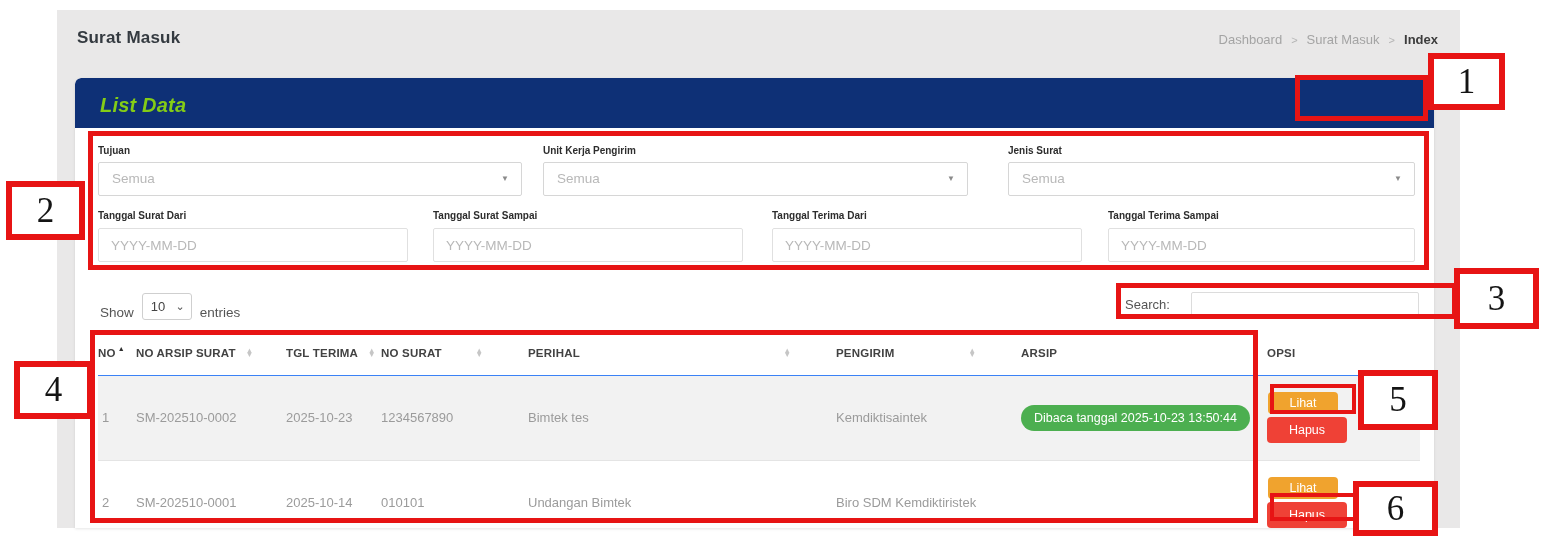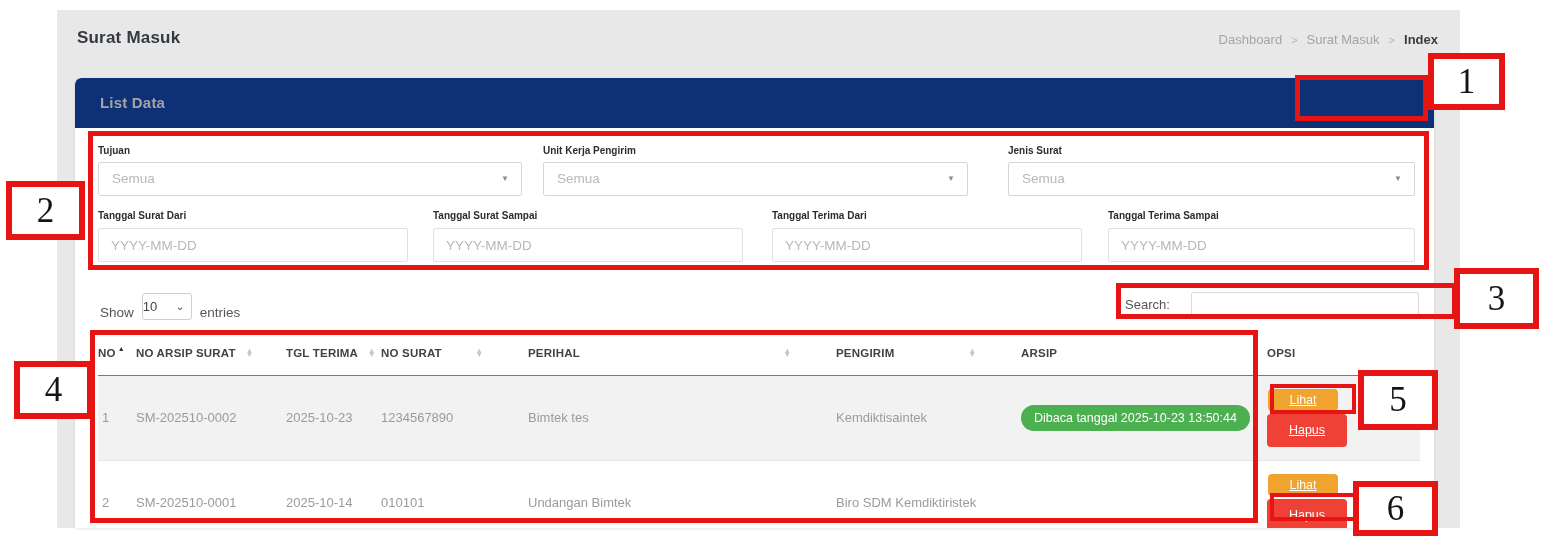--- a/index.html
+++ b/index.html
@@ -17,7 +17,7 @@
   .card { position:absolute; left:18px; top:68px; width:1359px; height:450px; background:#ffffff; border-radius:6px 6px 0 0; box-shadow:0 1px 3px rgba(0,0,0,.10); overflow:hidden; }
 
   .card-header { position:relative; height:50px; background:#0e3076; border-radius:6px 6px 0 0; }
-  .card-title { position:absolute; left:25px; top:16px; color:#a3a3a3; font-size:15px; font-weight:600; letter-spacing:.2px; }
+  .card-title { position:absolute; left:25px; top:16px; color:#84cc16; font-size:20px; font-weight:600; letter-spacing:.2px;font-style:italic; }
   .btn-add { position:absolute; right:8px; top:9px; width:124px; height:31px; background:#4aa344; border:none; border-radius:3px; color:#fff; font-size:12.5px; font-weight:700; font-family:inherit; cursor:pointer; }
 
   .flabel { position:absolute; font-size:10px; font-weight:700; color:#2d2d2d; }

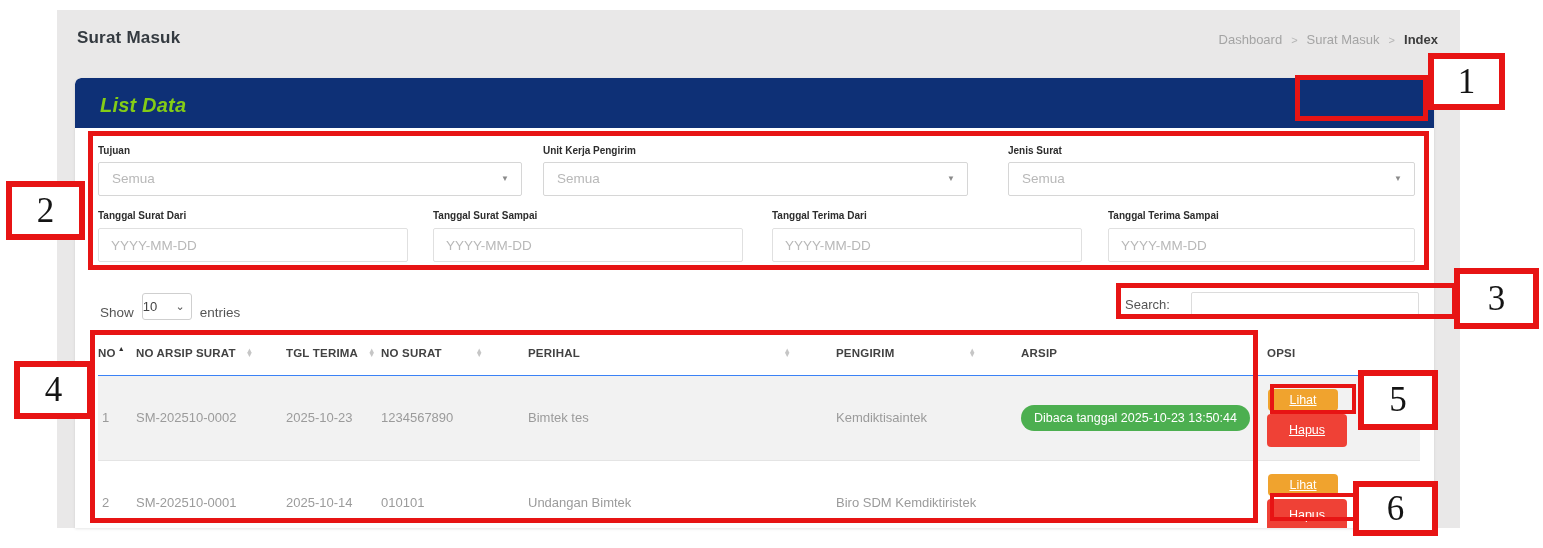--- a/index.html
+++ b/index.html
@@ -27,7 +27,7 @@
   .finput::placeholder { color:#b8b8b8; opacity:1; }
 
   .length-wrap { position:absolute; left:25px; top:215px; display:flex; align-items:flex-end; gap:8px; font-size:13.5px; color:#555; }
-  .length-select { position:relative; width:50px; height:27px; border:1px solid #cfcfcf; border-radius:3px; background:#fff; line-height:25px; color:#444; font-size:13px; cursor:pointer; }
+  .length-select { position:relative; width:50px; height:27px; border:1px solid #cfcfcf; border-radius:3px; background:#fff; line-height:25px; padding-left:8px; color:#444; font-size:13px; cursor:pointer; }
   .length-select .caret { position:absolute; right:6px; top:0; line-height:24px; font-size:11px; color:#555; }
 
   .search-wrap { position:absolute; left:1050px; top:214px; display:flex; align-items:center; gap:21px; font-size:13px; color:#555; }

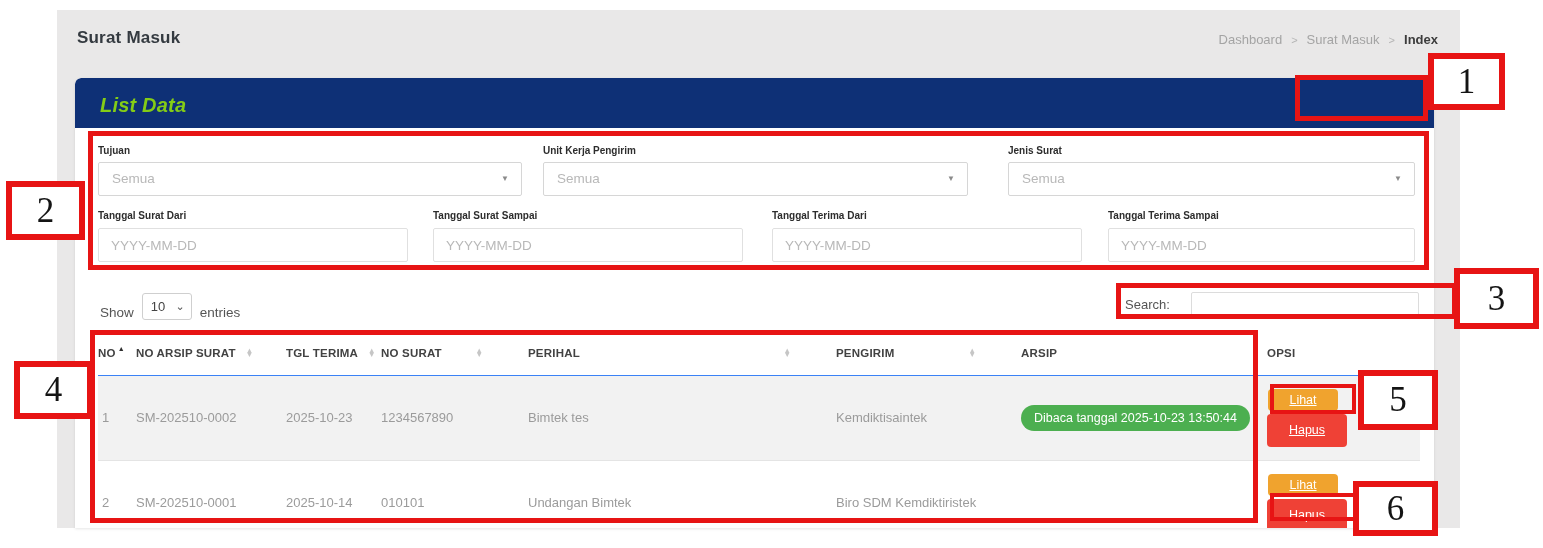--- a/index.html
+++ b/index.html
@@ -50,7 +50,7 @@
 
   .badge { display:inline-block; background:#4caf50; color:#fff; font-size:12.5px; padding:6px 13px; border-radius:15px; white-space:nowrap; }
 
-  .btn-row-action { display:block; border:none; border-radius:4px; color:#fff; font-size:12.5px; font-family:inherit; cursor:pointer; text-align:center;text-decoration:underline; }
+  .btn-row-action { display:block; border:none; border-radius:4px; color:#fff; font-size:12.5px; font-family:inherit; cursor:pointer; text-align:center; }
   .btn-lihat { width:70px; height:22px; background:#f0a32e; margin:2px 0 3px 1px; }
   .btn-hapus { width:80px; height:33px; background:#ef4136; margin:3px 0 2px 0; }
 

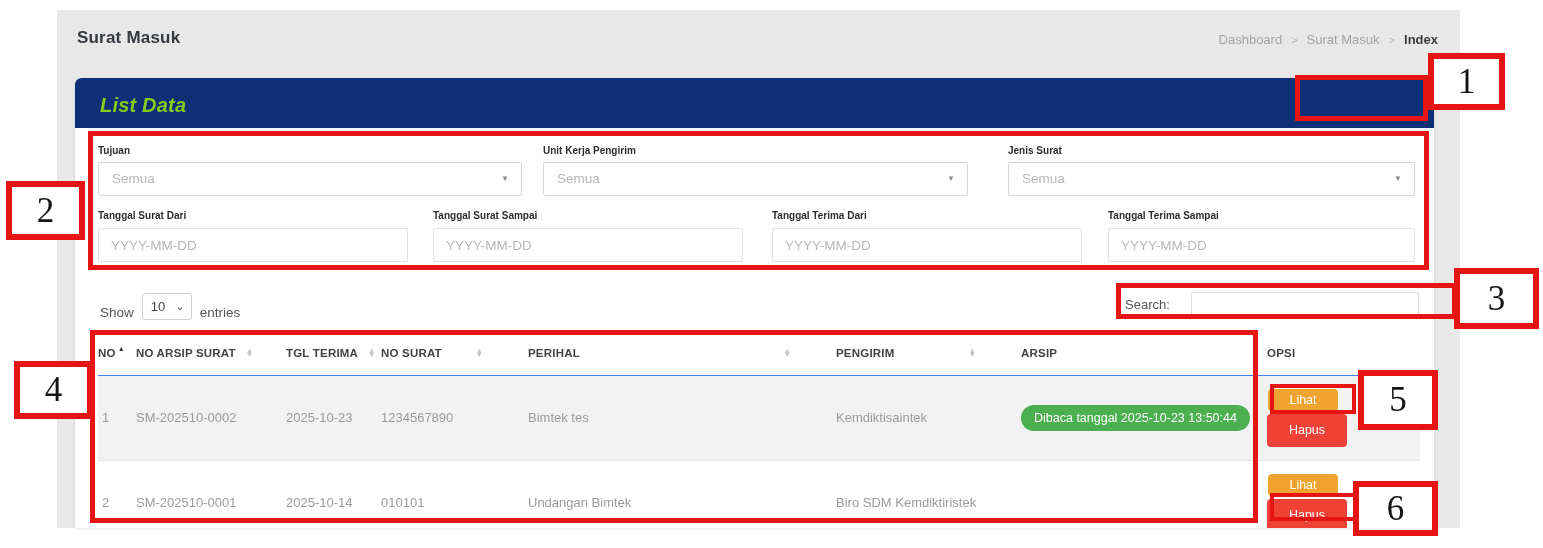--- a/index.html
+++ b/index.html
@@ -52,7 +52,7 @@
 
   .btn-row-action { display:block; border:none; border-radius:4px; color:#fff; font-size:12.5px; font-family:inherit; cursor:pointer; text-align:center; }
   .btn-lihat { width:70px; height:22px; background:#f0a32e; margin:2px 0 3px 1px; }
-  .btn-hapus { width:80px; height:33px; background:#ef4136; margin:3px 0 2px 0; }
+  .btn-hapus { width:80px; height:26px; background:#ef4136; margin:3px 0 2px 0; }
 
   
   .ann-rect { position:absolute; border:5px solid #e71414; background:transparent; pointer-events:none; }

